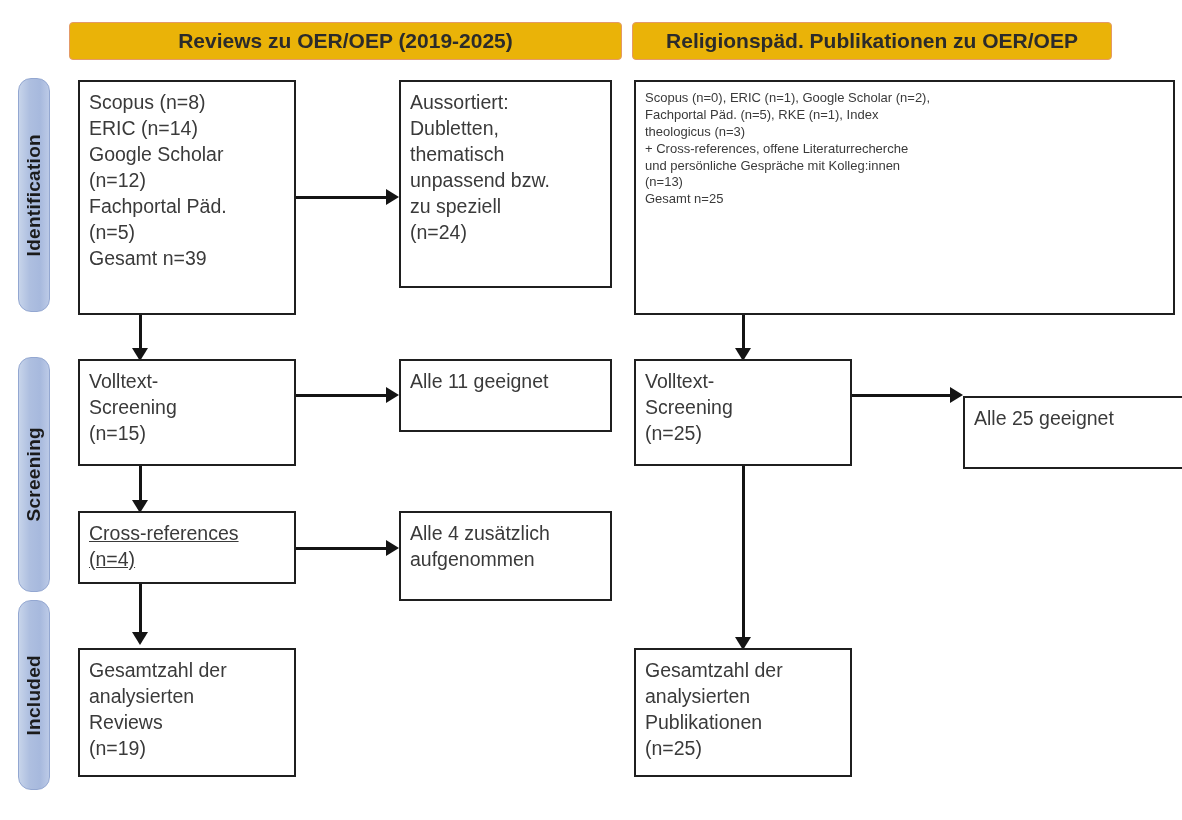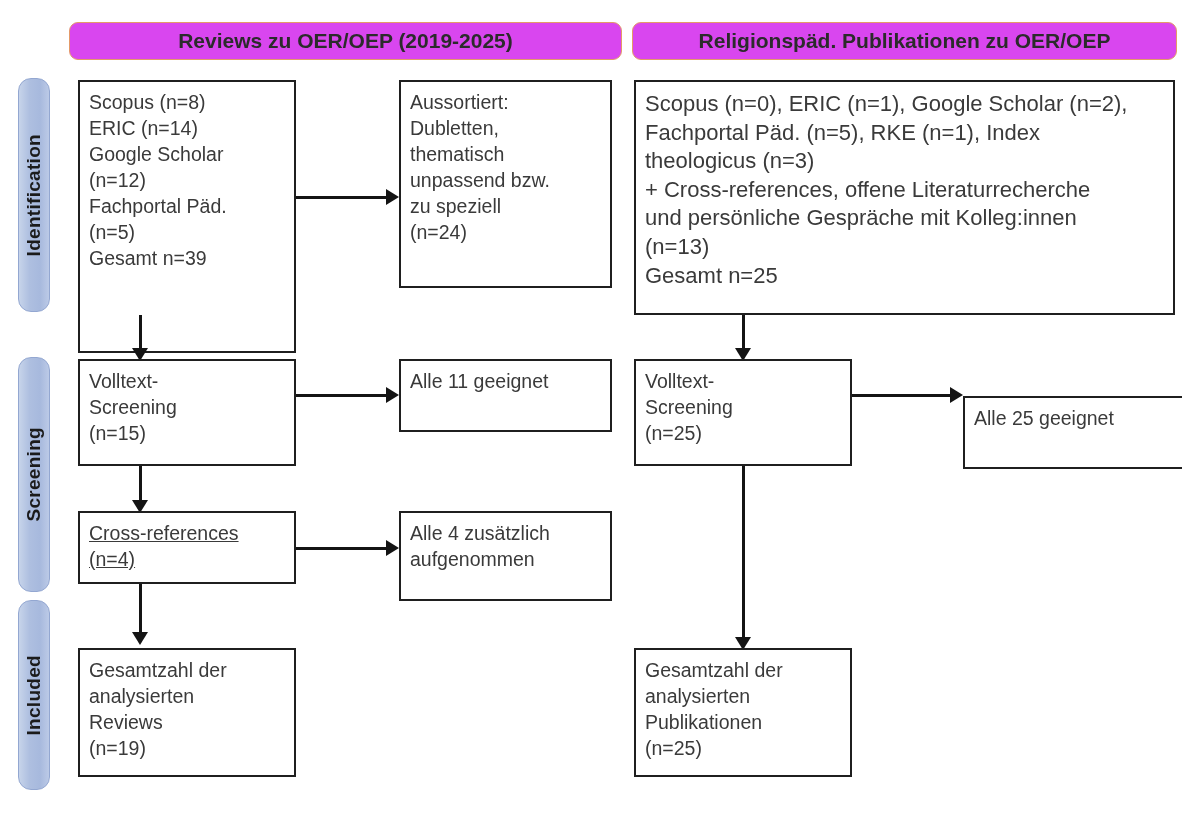--- a/index.html
+++ b/index.html
@@ -43,9 +43,9 @@
   
   .group-header {
     position: absolute;
-    background: #d946ef;
+    background: #eab308;
     border: 1px solid #e49a68;
-    border-radius: 9px;
+    border-radius: 4px;
     box-sizing: border-box;
     display: flex;
     align-items: center;

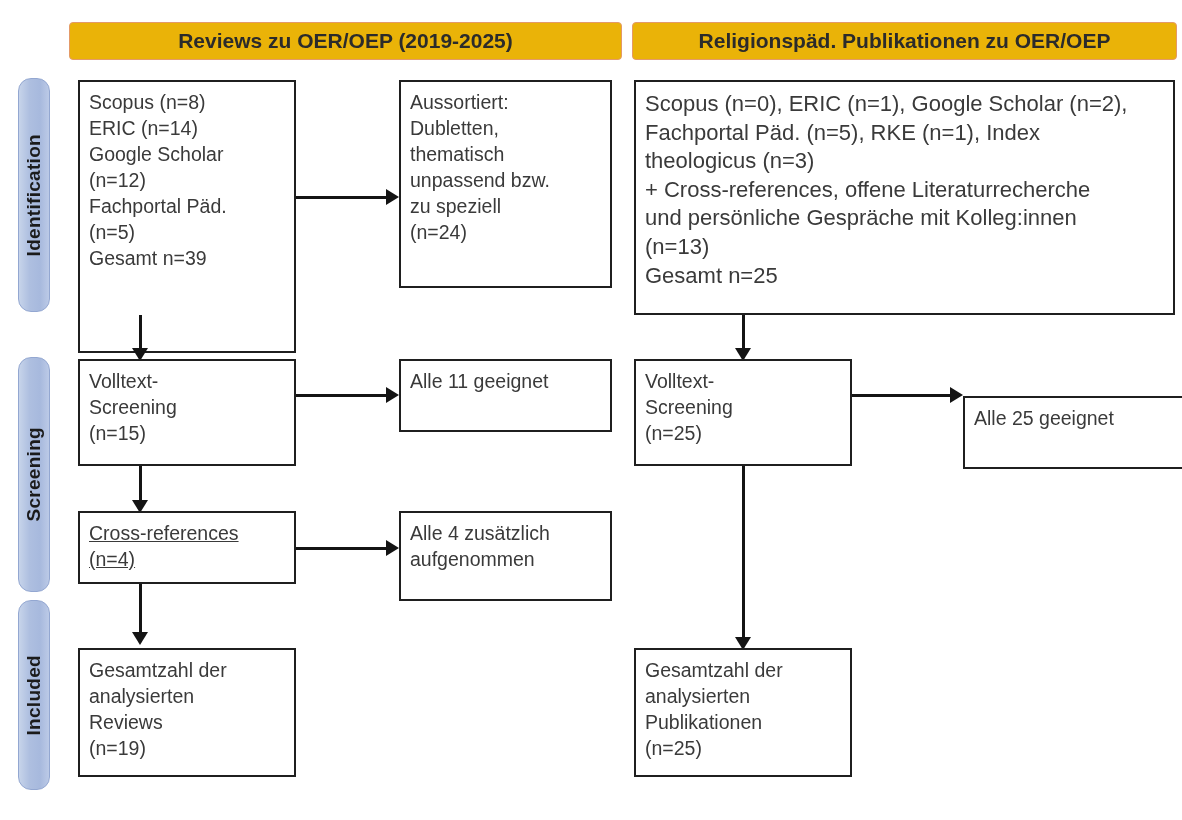--- a/index.html
+++ b/index.html
@@ -119,7 +119,7 @@
     <span>Reviews zu OER/OEP (2019-2025)</span>
   </div>
 
-  <div class="group-header" style="left:632px; top:22px; width:545px; height:38px;">
+  <div class="group-header" style="left:632px; top:22px; width:480px; height:38px;">
     <span>Religionspäd. Publikationen zu OER/OEP</span>
   </div>
 

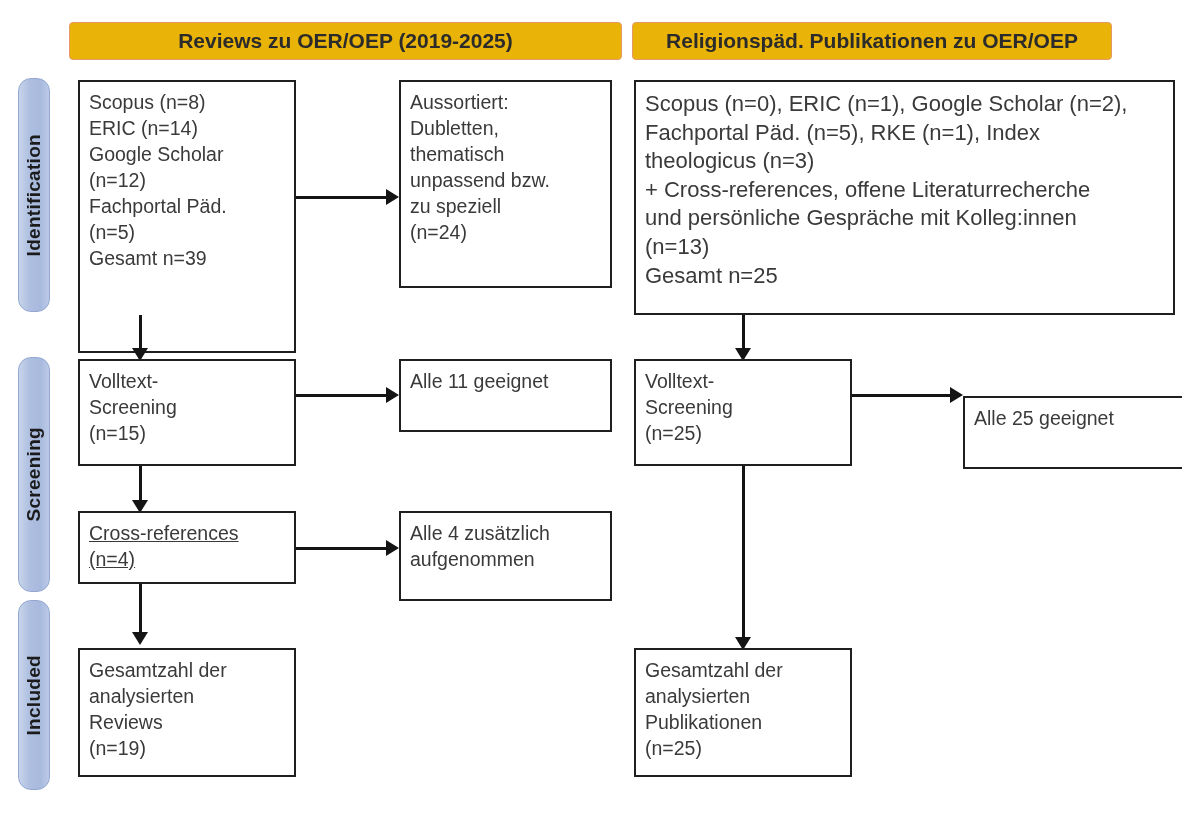--- a/index.html
+++ b/index.html
@@ -123,7 +123,7 @@
     <span>Religionspäd. Publikationen zu OER/OEP</span>
   </div>
 
-  <div class="flow-box" style="left:78px; top:80px; width:218px; height:273px;">Scopus (n=8)
+  <div class="flow-box" style="left:78px; top:80px; width:218px; height:235px;">Scopus (n=8)
 ERIC (n=14)
 Google Scholar
 (n=12)

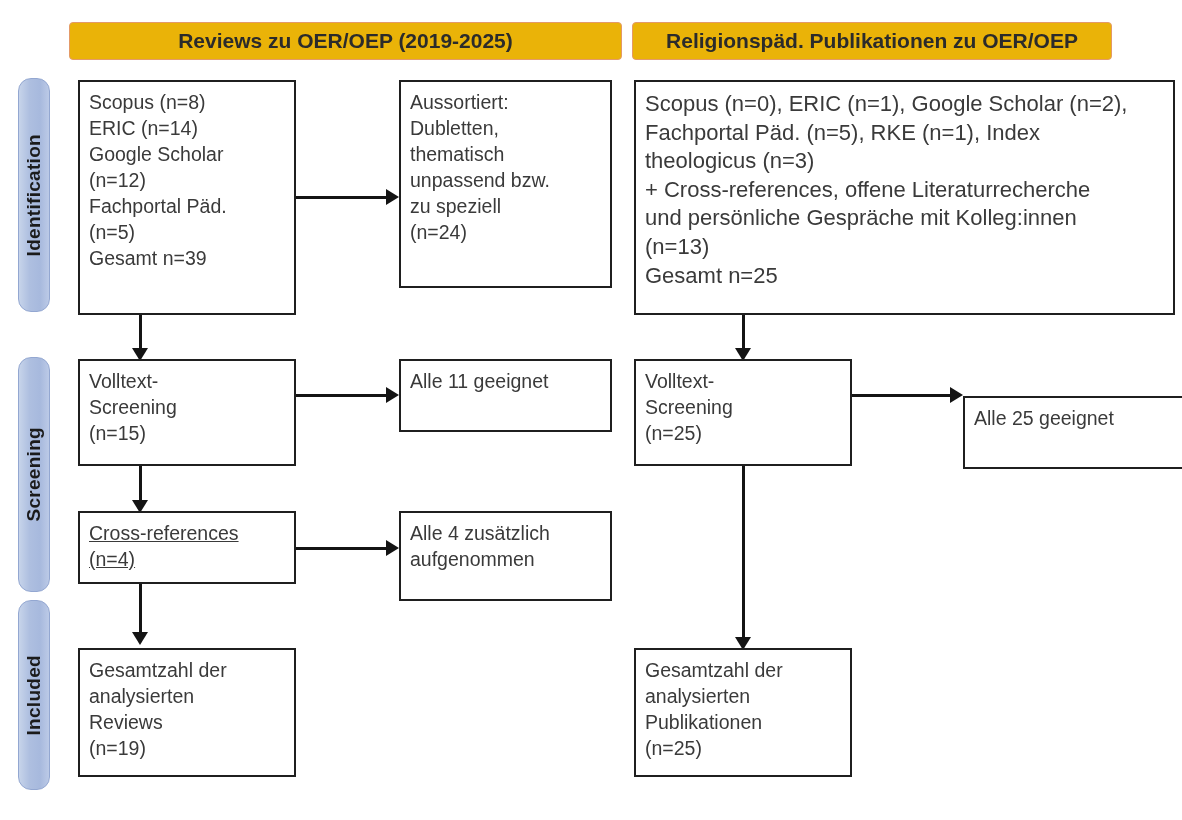--- a/index.html
+++ b/index.html
@@ -70,7 +70,7 @@
     overflow: hidden;
   }
   .flow-box.wide {
-    font-size: 22px;
+    font-size: 13px;
     line-height: 1.3;
   }
 

